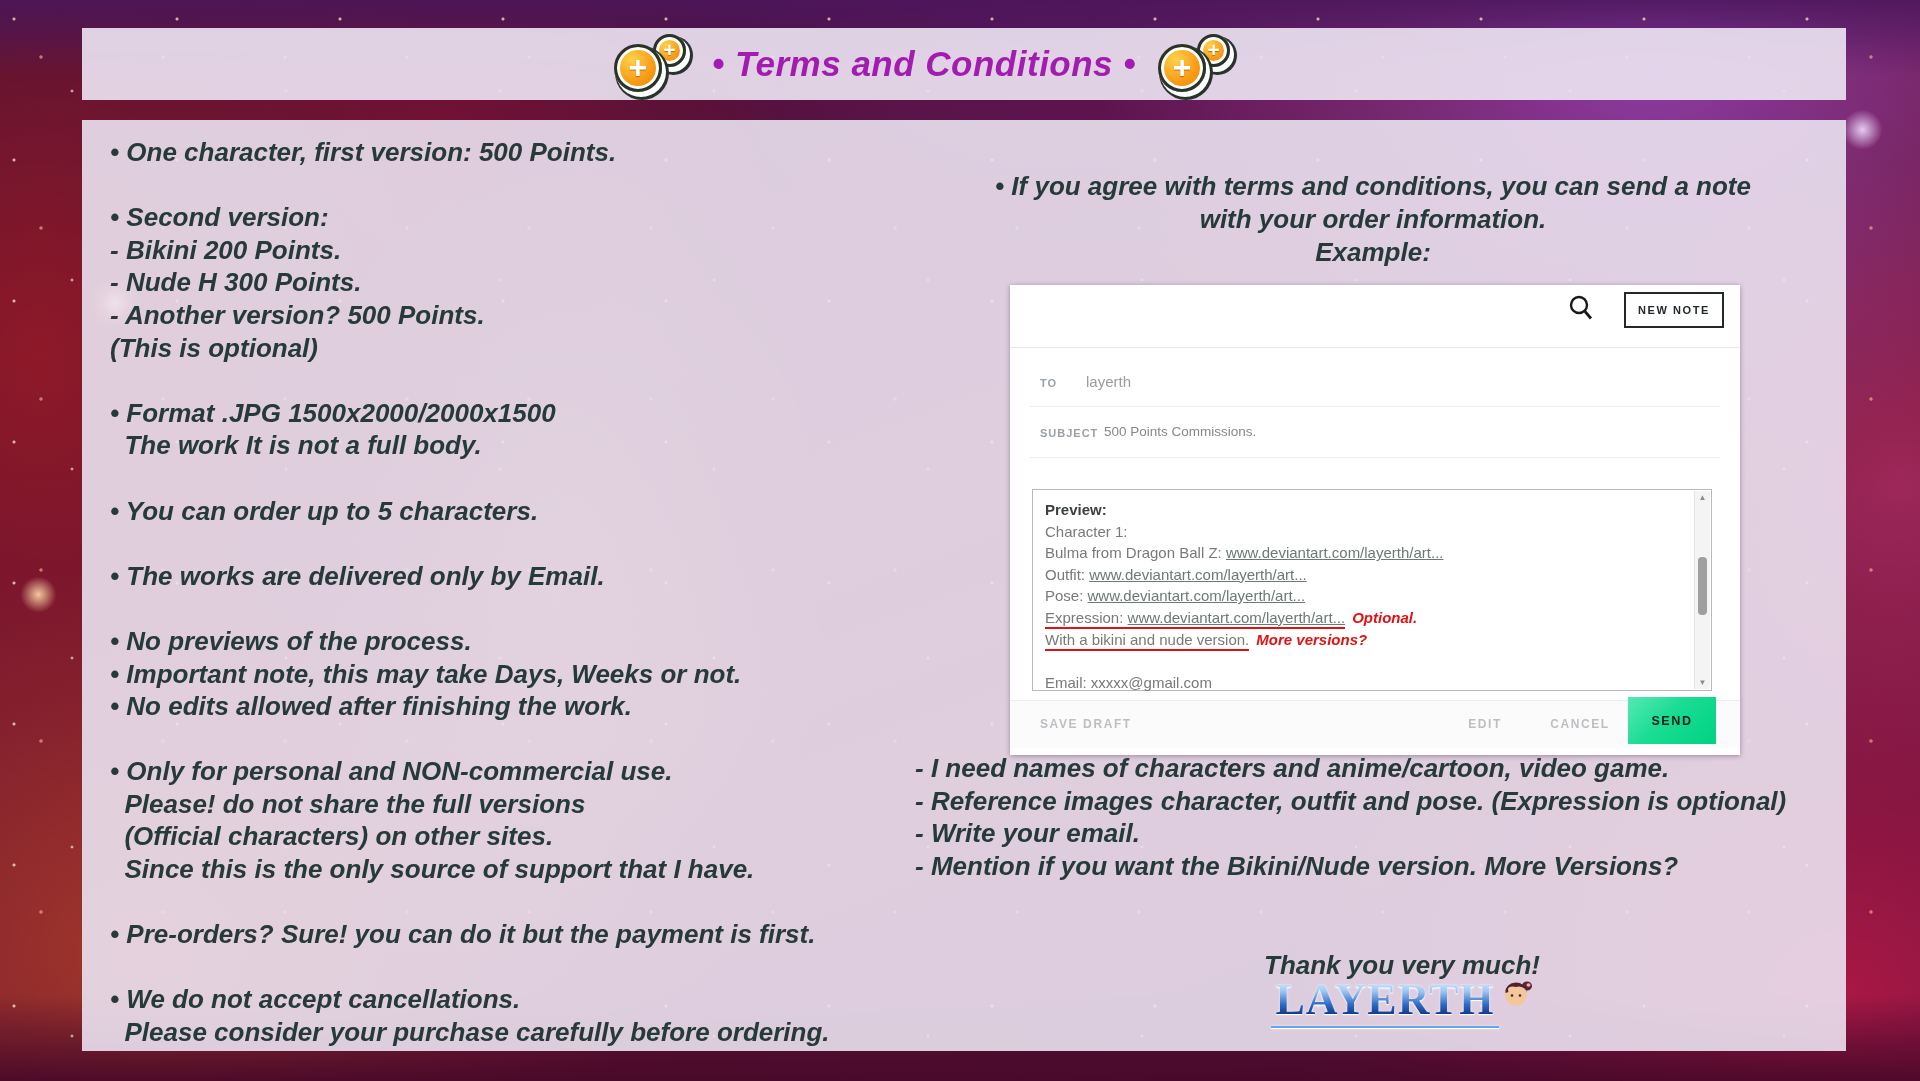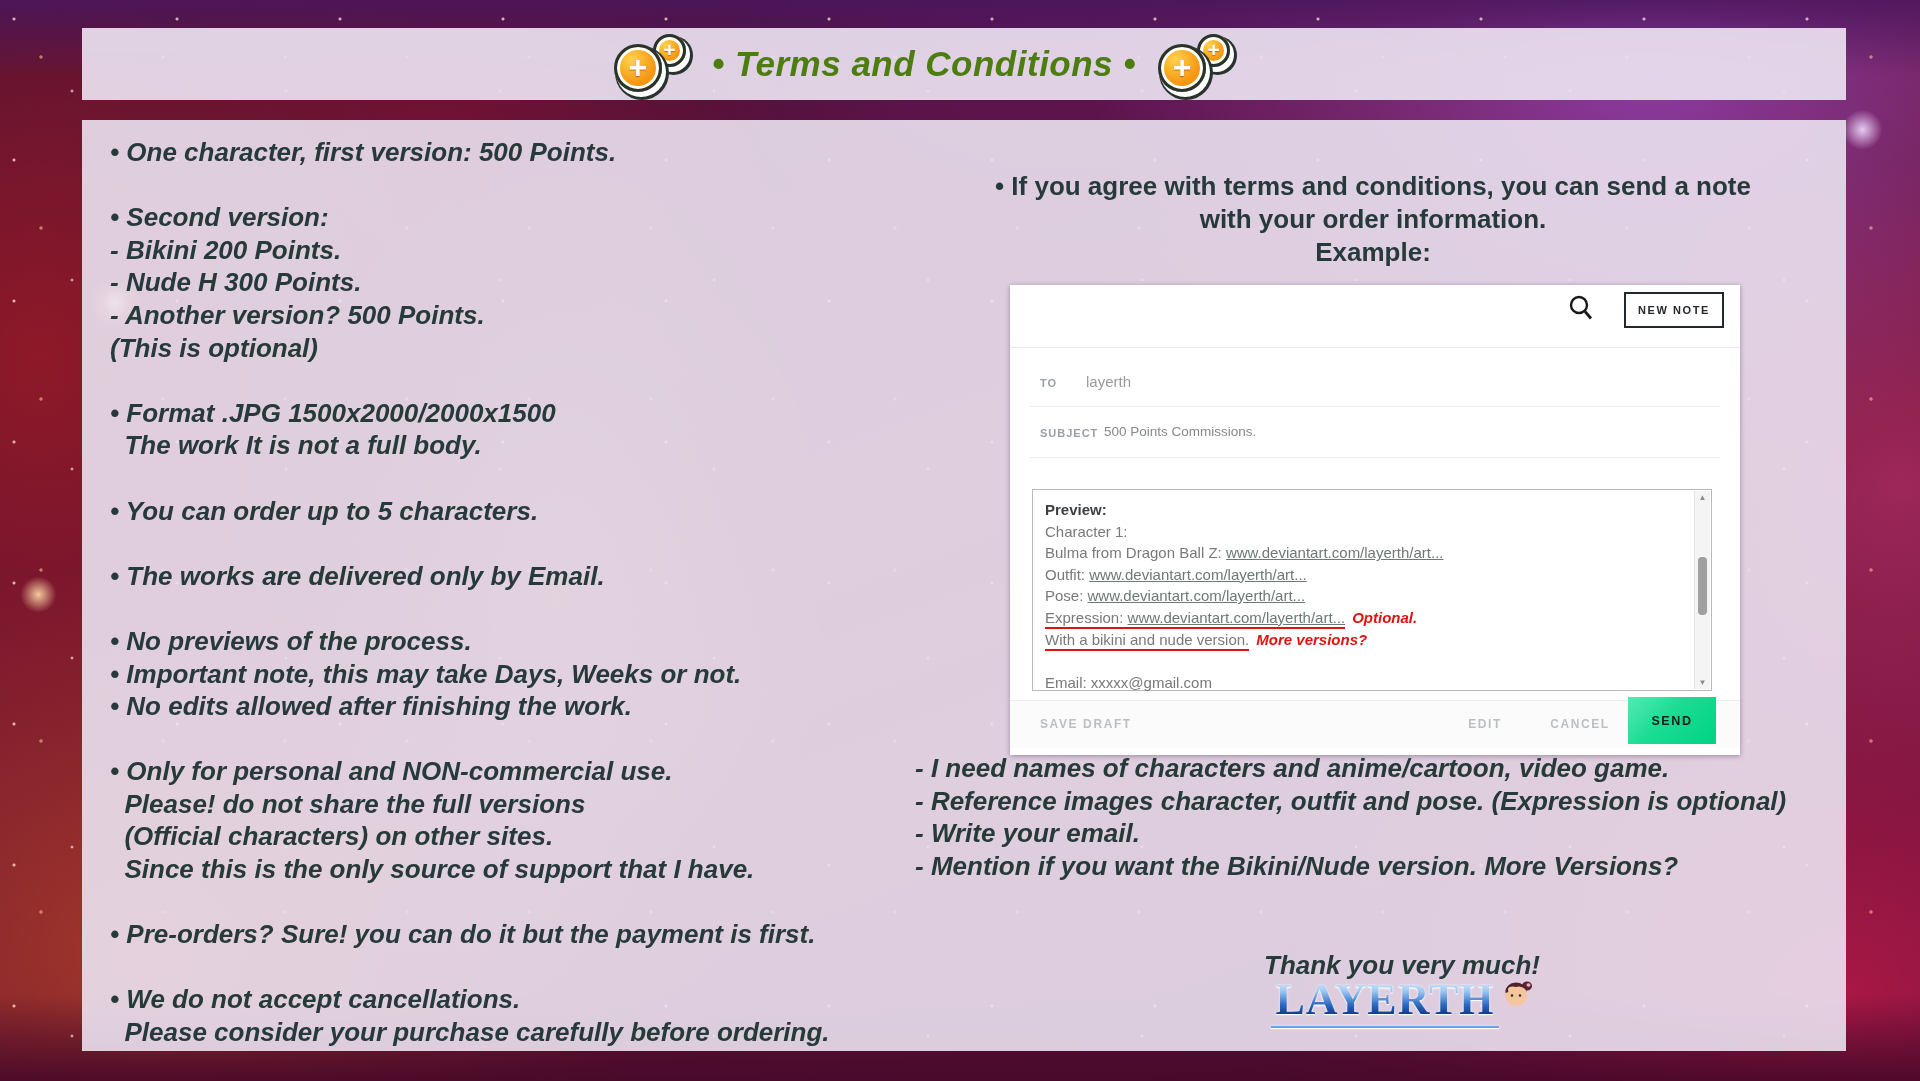--- a/index.html
+++ b/index.html
@@ -38,7 +38,7 @@
 
   .header-inner{height:100%;display:flex;align-items:center;justify-content:center;
     gap:20px;transform:translateX(-40px);}
-  .page-title{font-size:35px;font-weight:bold;font-style:italic;color:#4d7c0f;
+  .page-title{font-size:35px;font-weight:bold;font-style:italic;color:#a21caf;
     letter-spacing:.5px;white-space:nowrap;}
 
   

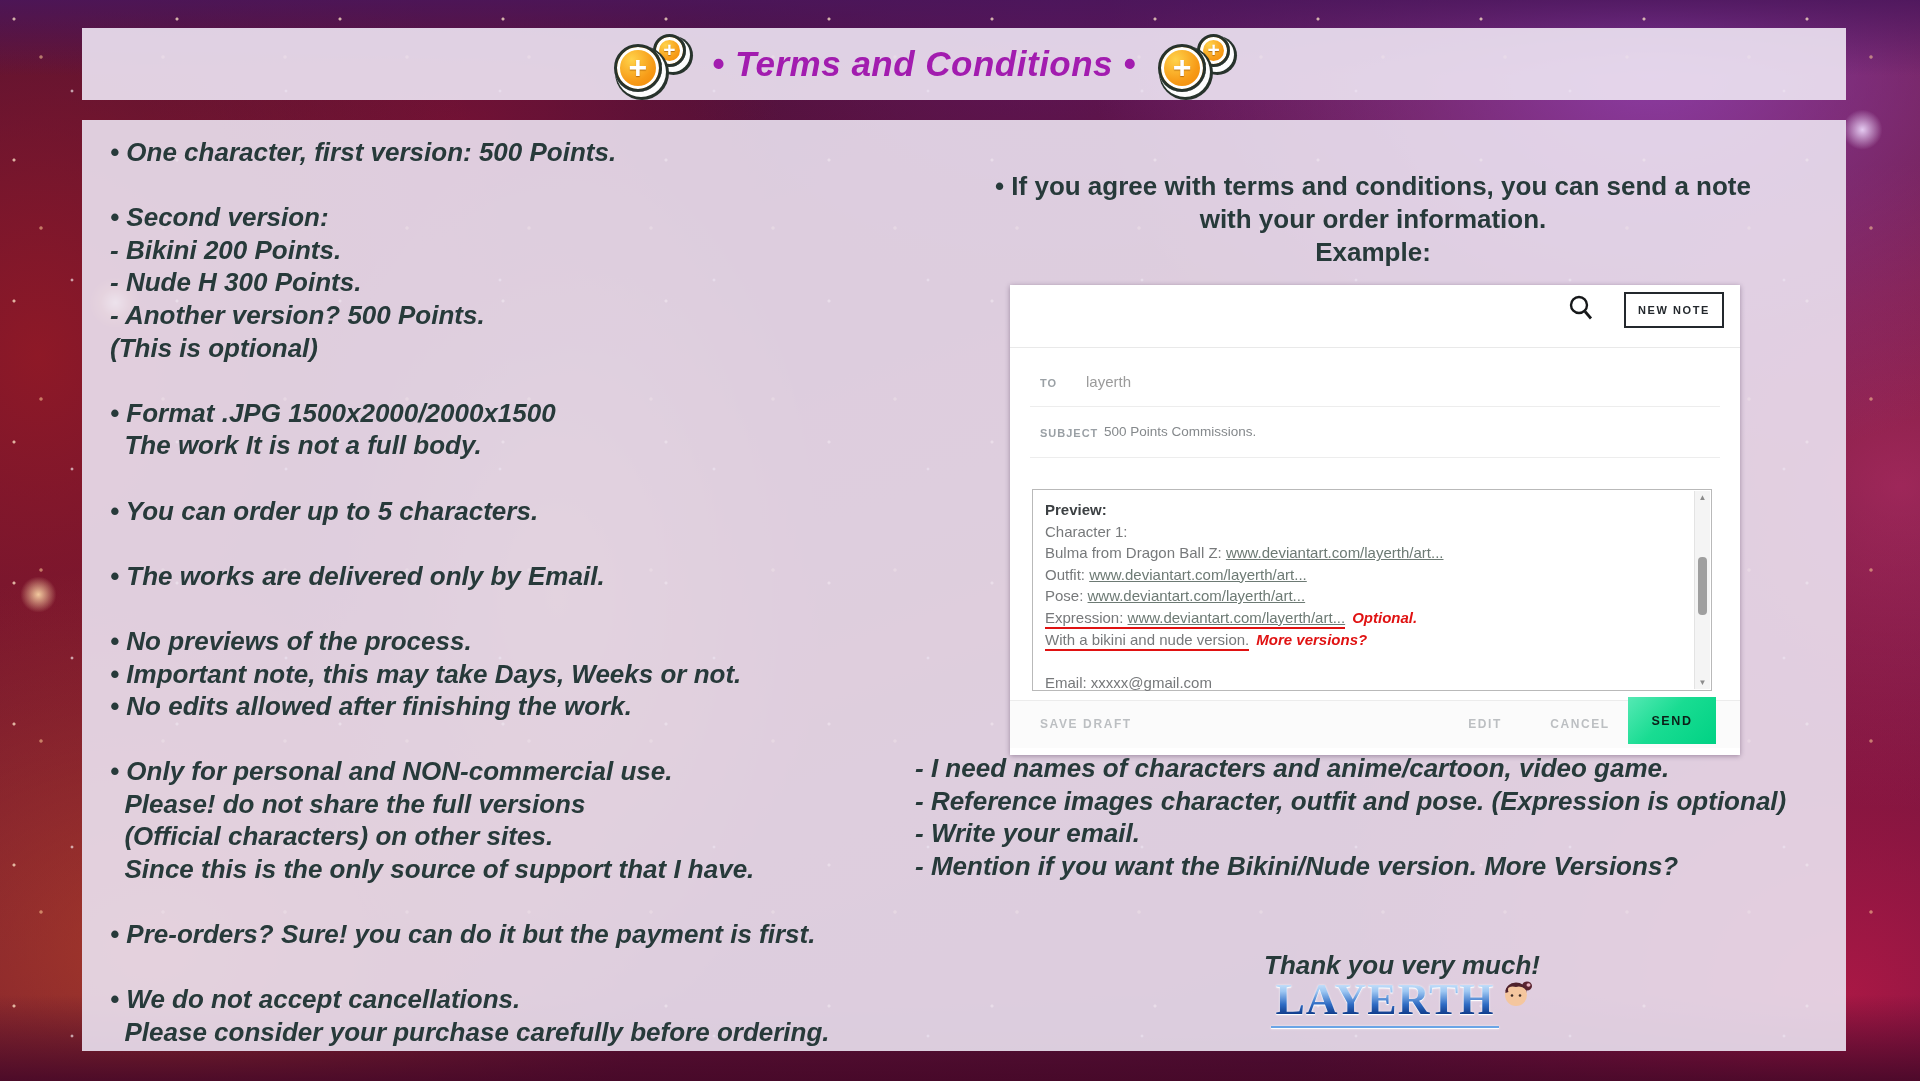--- a/index.html
+++ b/index.html
@@ -59,7 +59,7 @@
 
   
   .intro{position:absolute;left:791px;top:50px;width:1000px;text-align:center;
-    font-size:26px;font-weight:bold;color:#273a3a;}
+    font-size:26px;font-weight:bold;font-style:italic;color:#273a3a;}
   .intro .t-line{height:33px;line-height:33px;}
 
   .reqs{position:absolute;left:833px;top:632px;font-size:26px;font-weight:bold;

